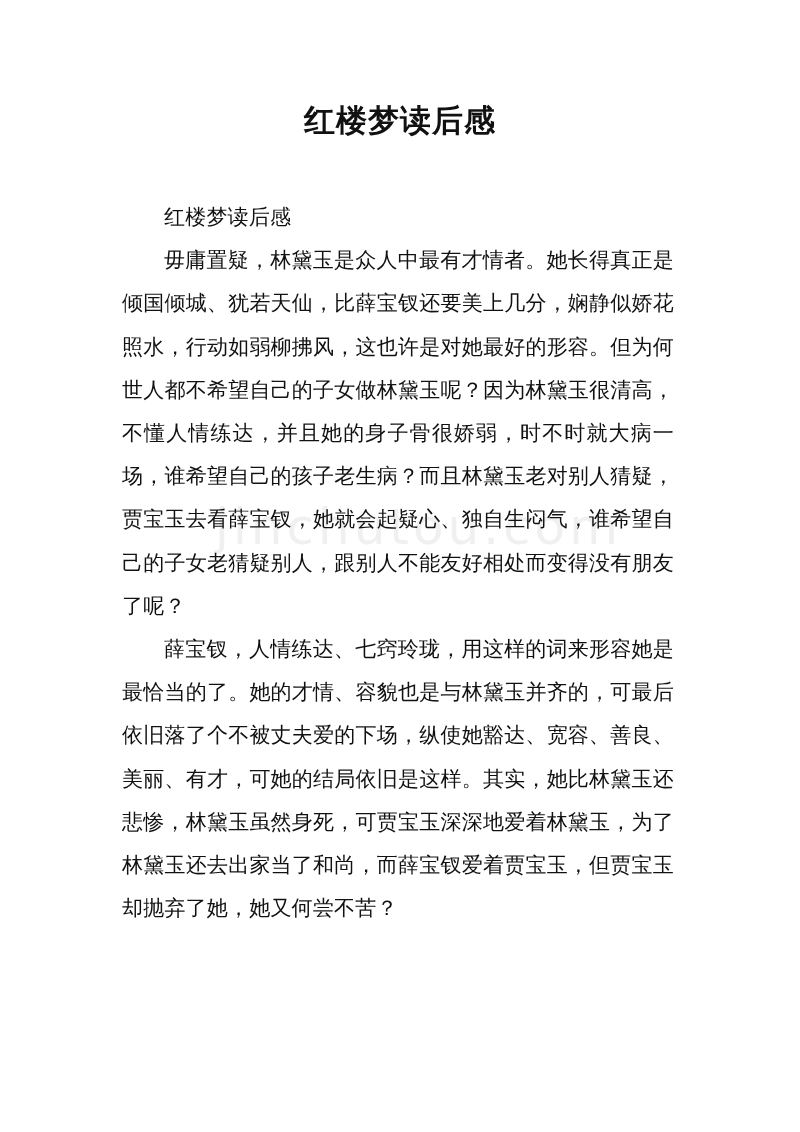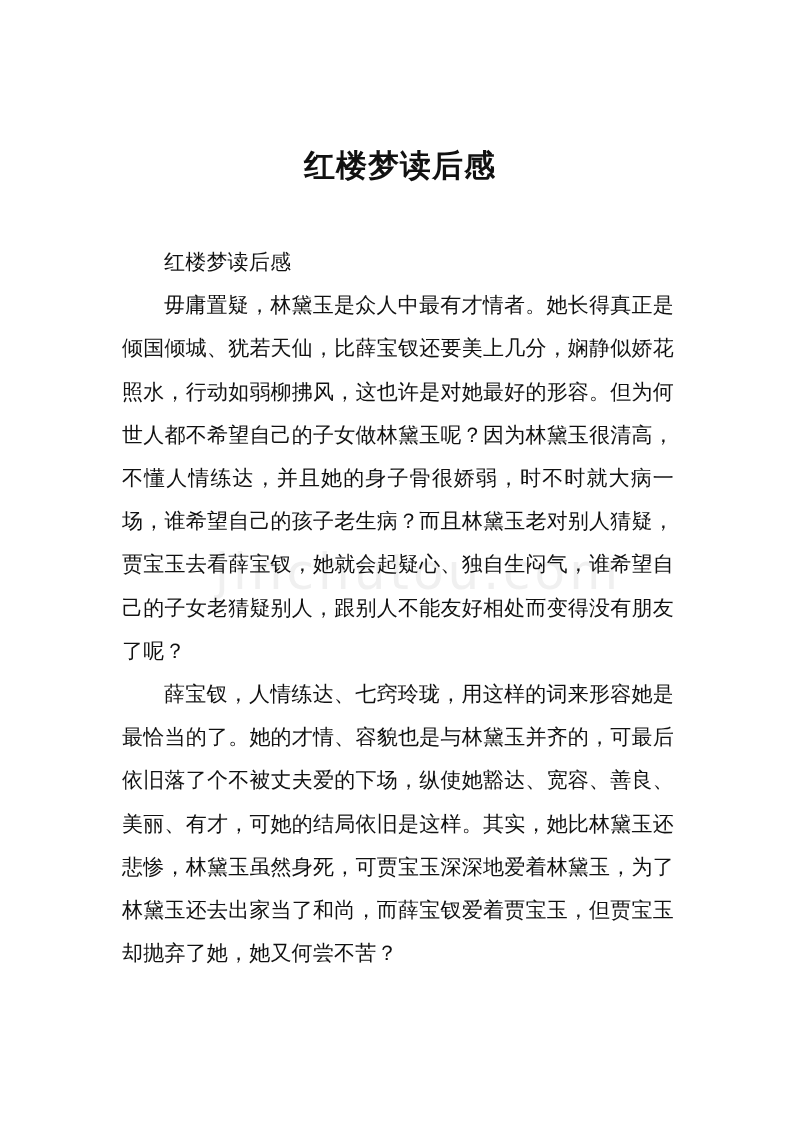--- a/index.html
+++ b/index.html
@@ -20,7 +20,6 @@
     left: 0; top: 0;
     width: 800px;
     height: 874px;
-    margin-top: 45px;
   }
   .title {
     position: absolute;

